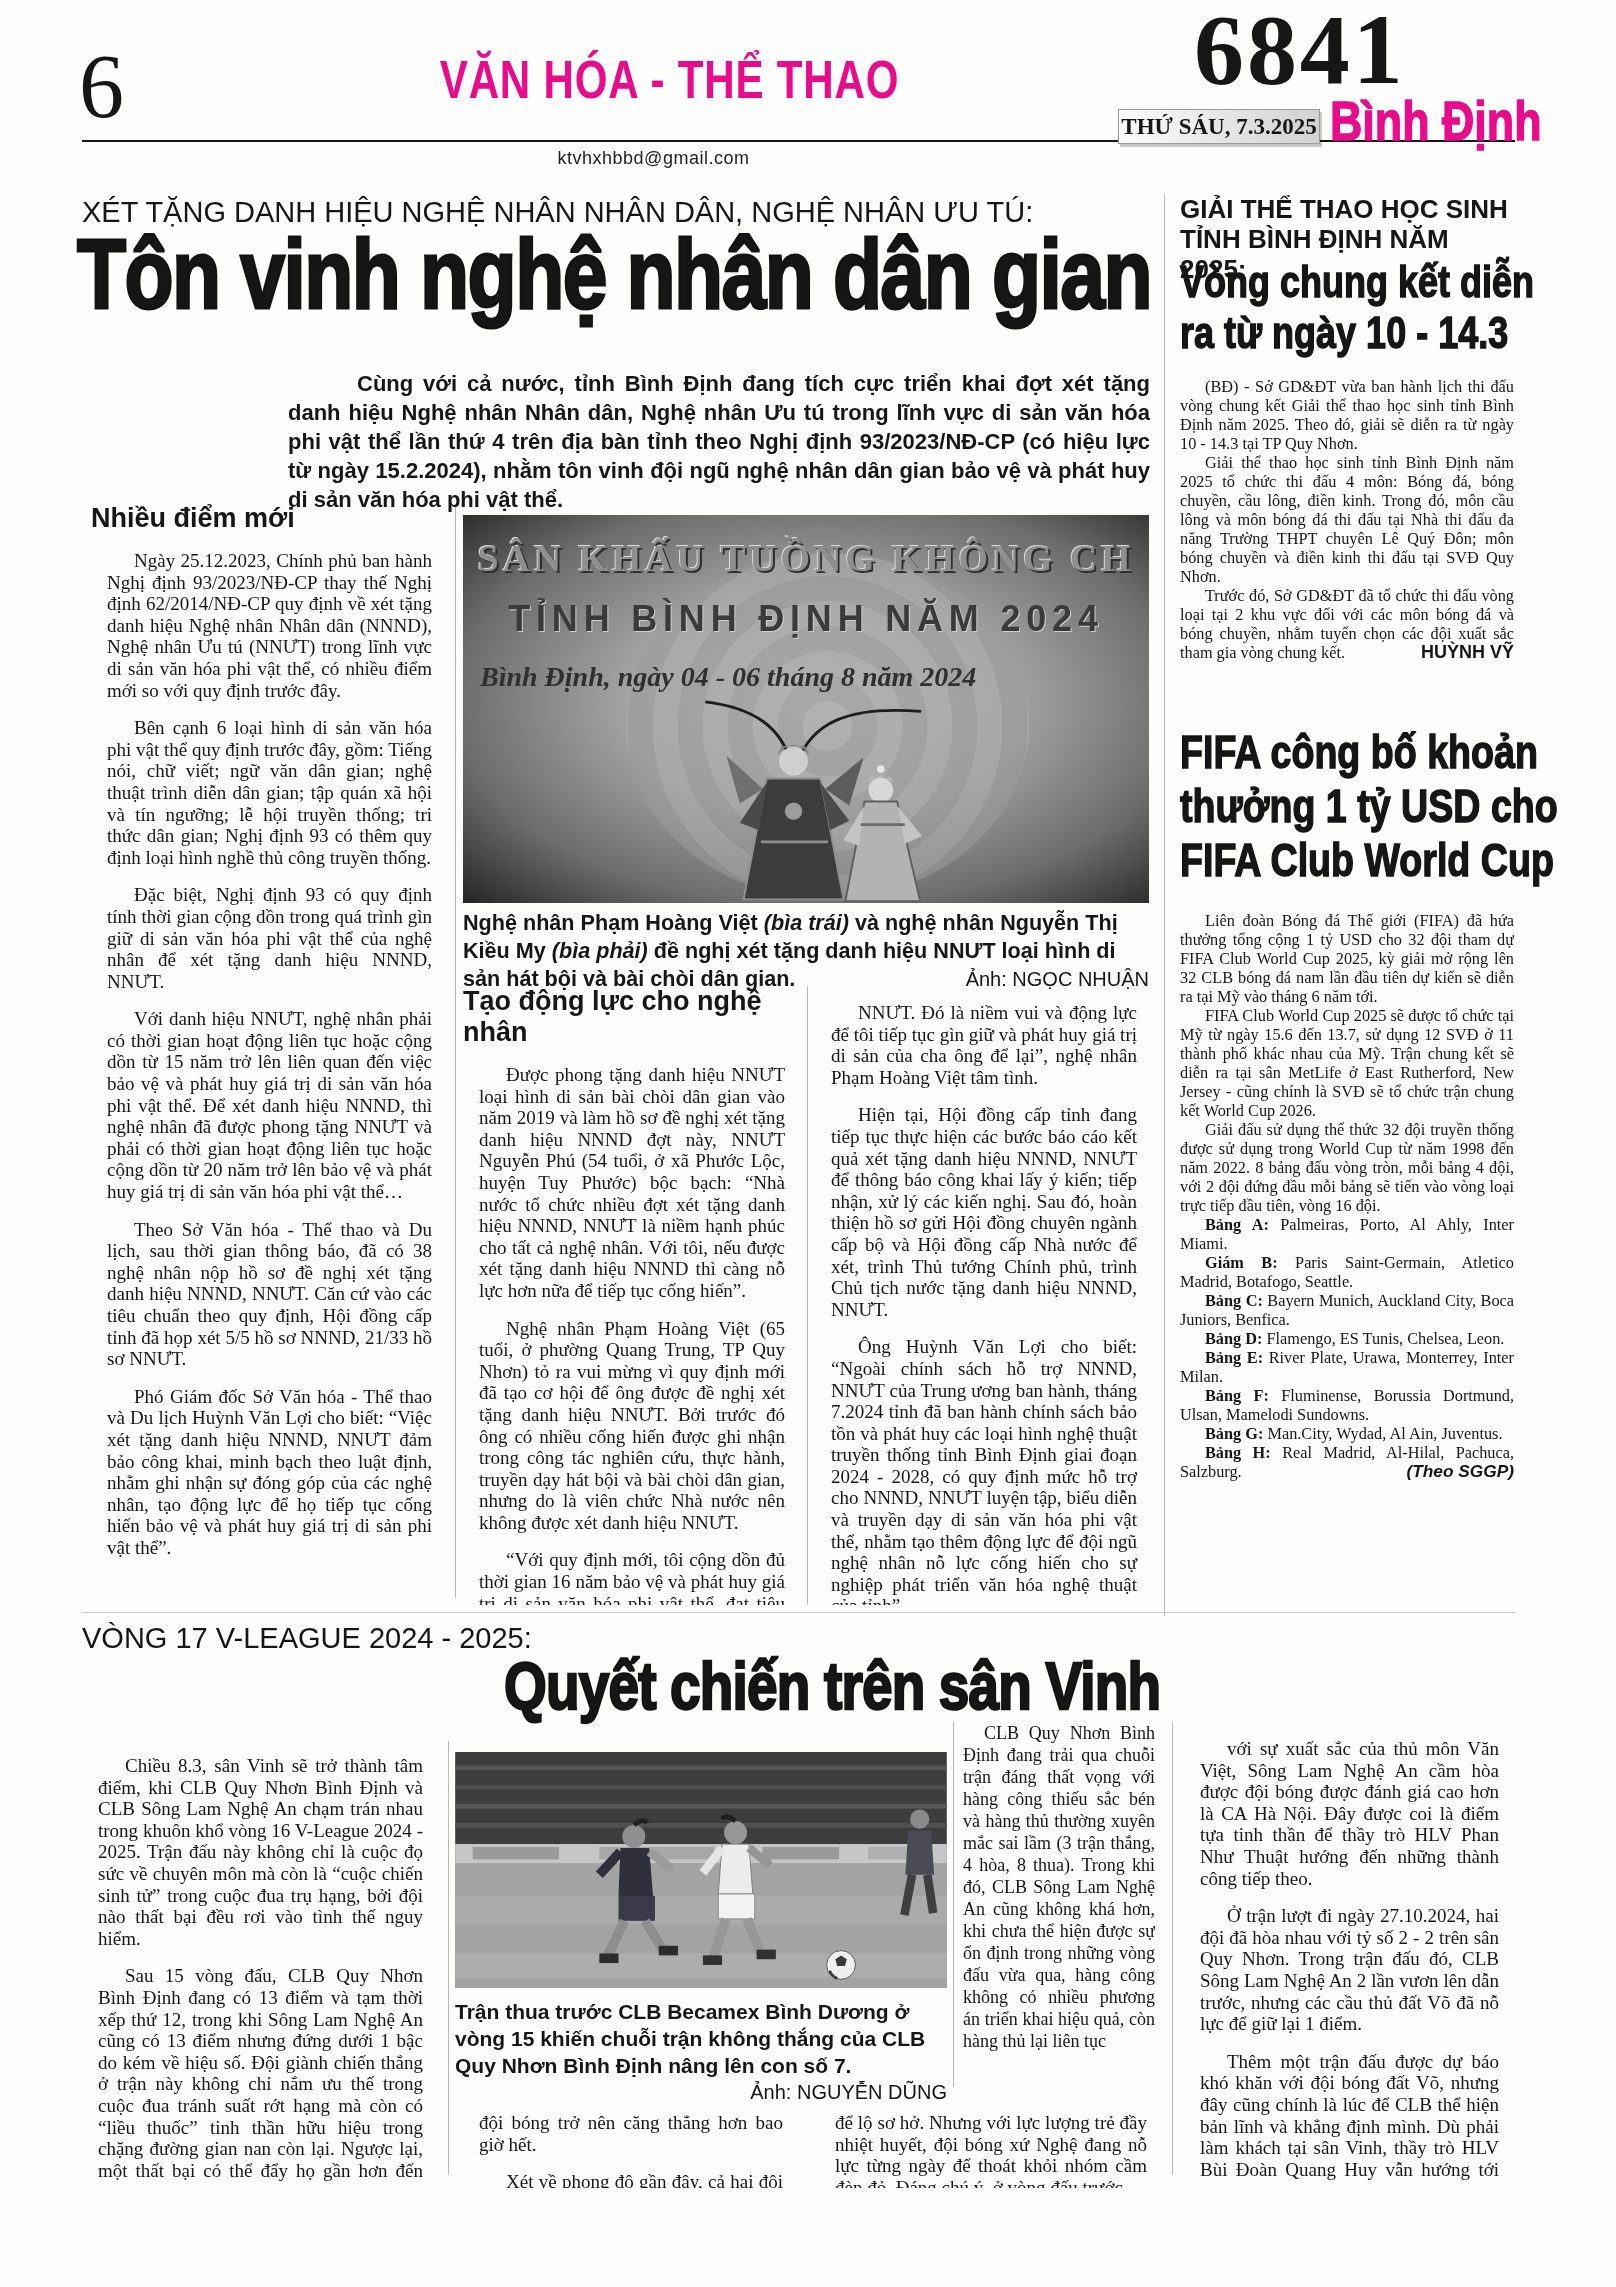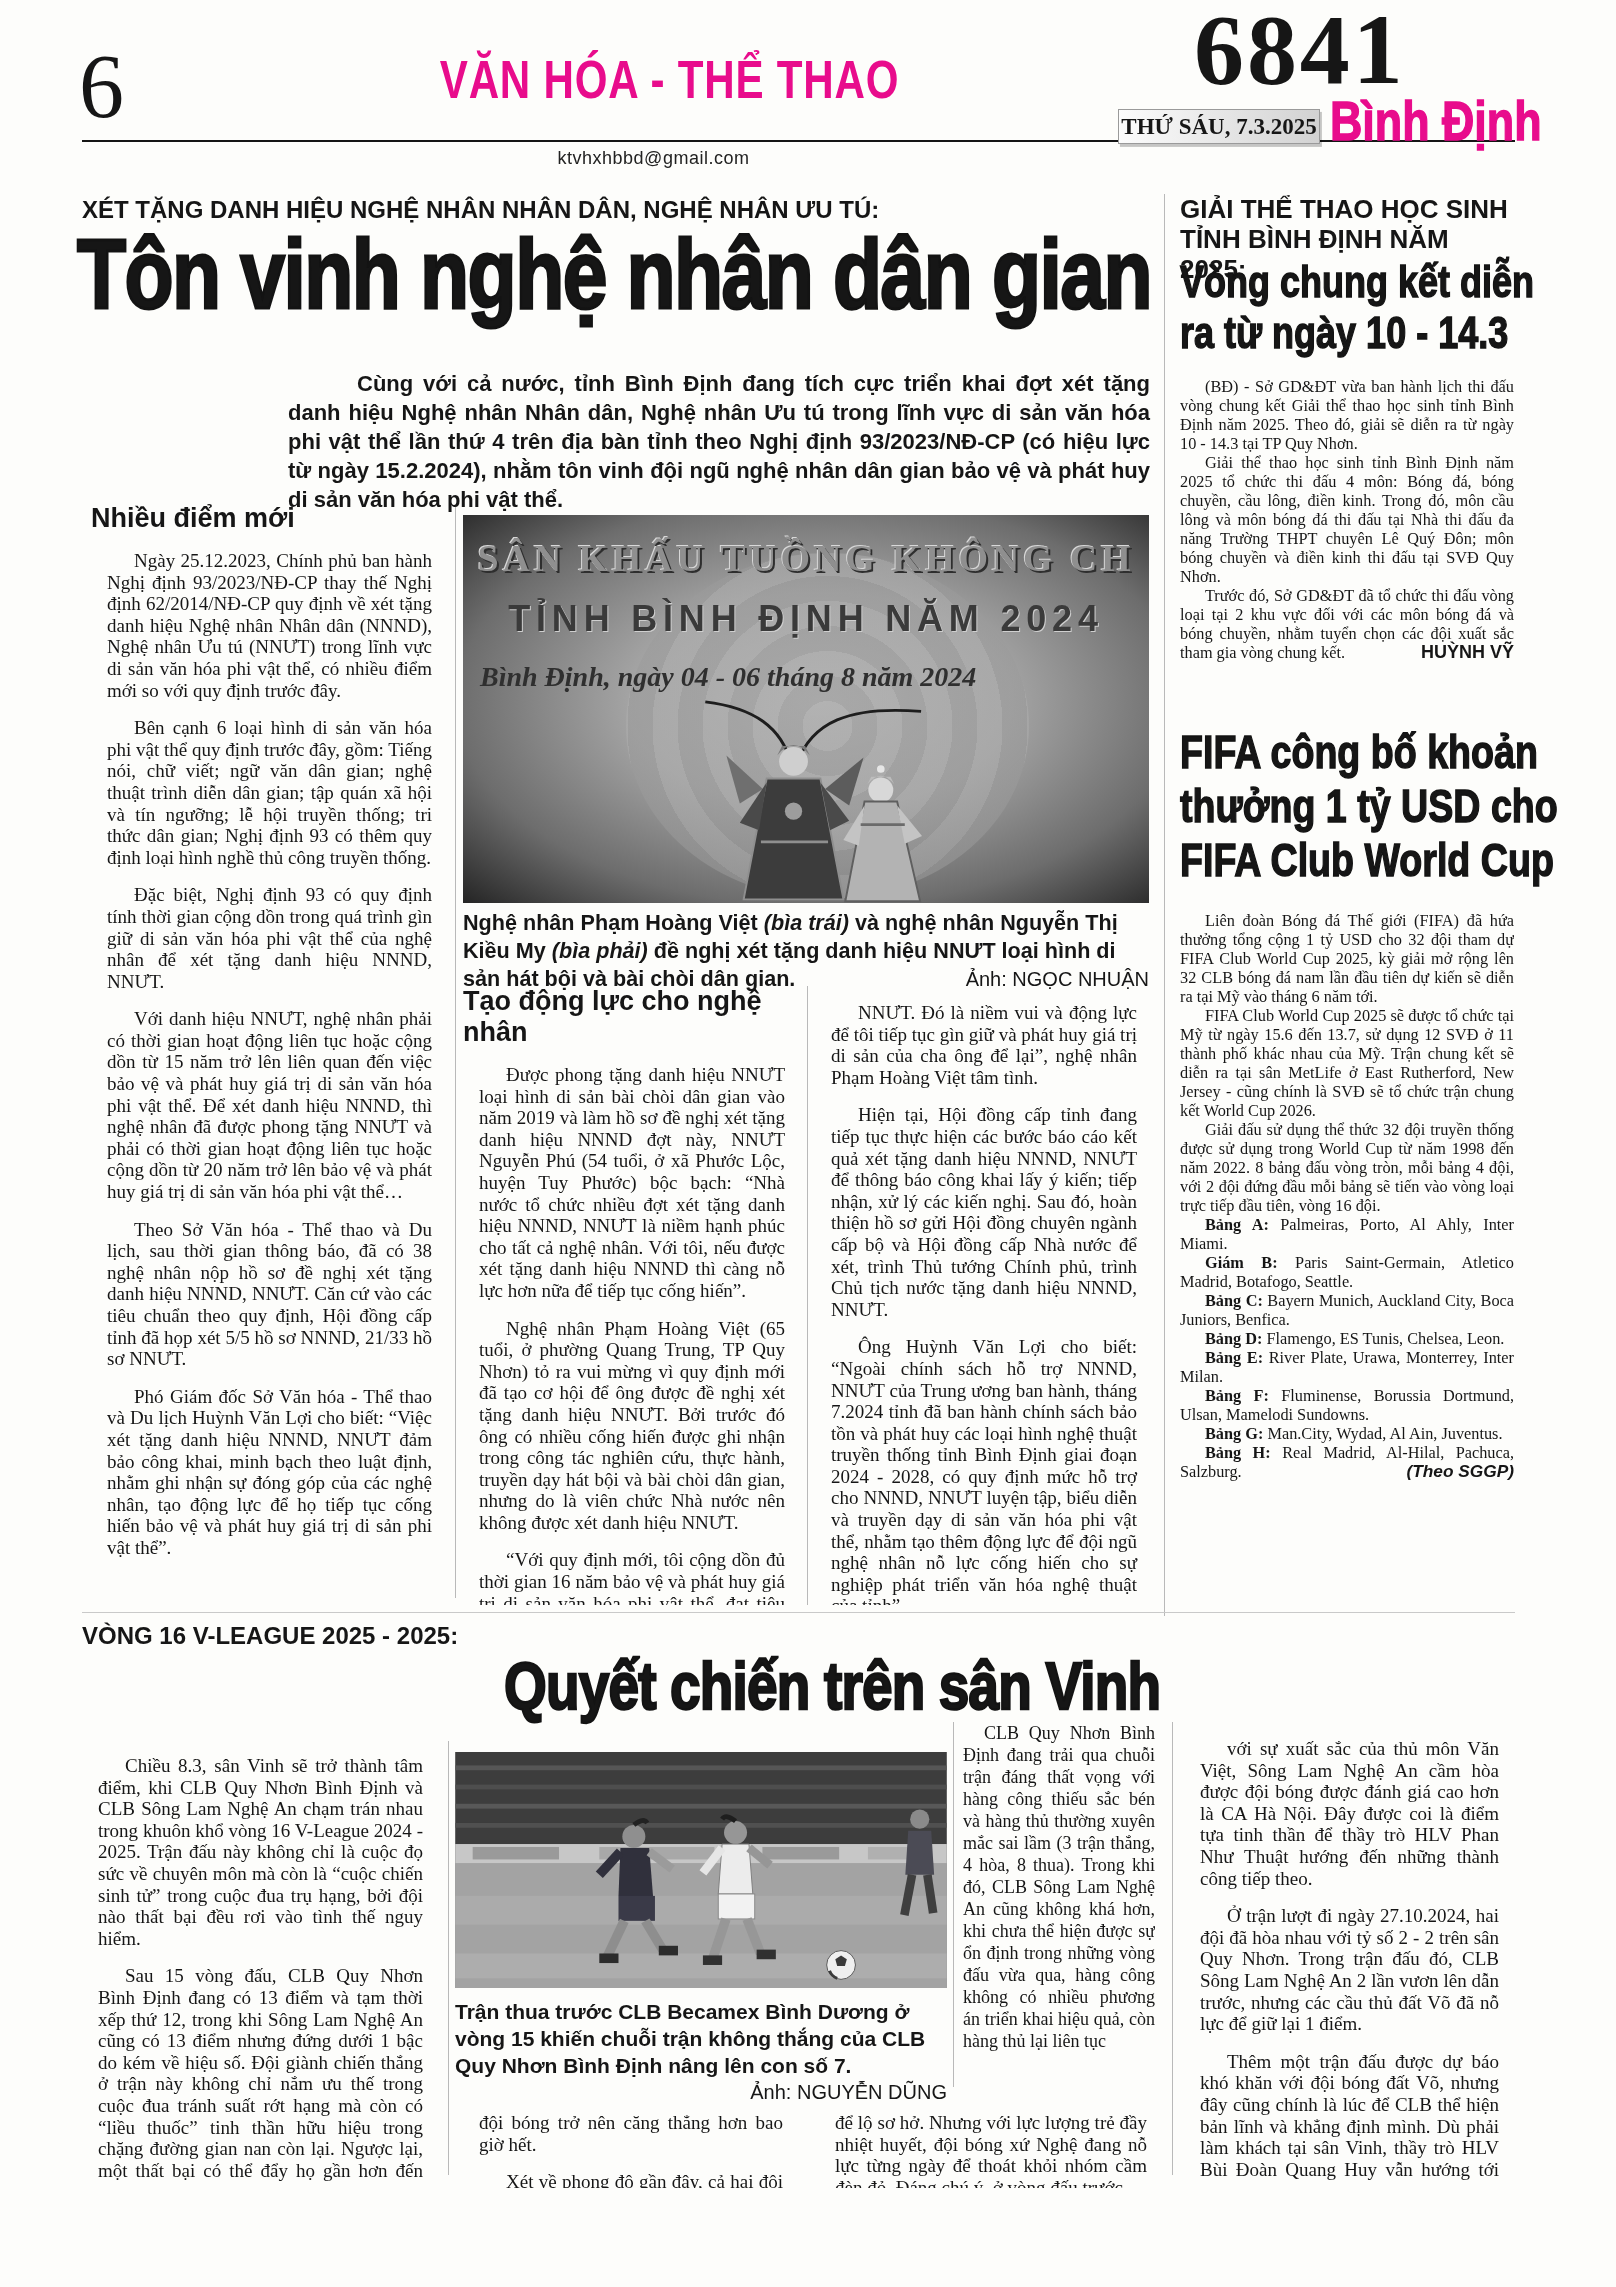--- a/index.html
+++ b/index.html
@@ -25,7 +25,7 @@
       font-weight:bold;font-size:56px;white-space:nowrap;-webkit-text-stroke:1.4px #e80c8c;}
 
   
-  .kicker{font-weight:bold;font-size:24px;white-space:nowrap;}
+  .kicker{font-weight:normal;font-size:29px;white-space:nowrap;}
   .headline-xl{display:inline-block;transform:scaleX(.82);transform-origin:left top;
       font-weight:bold;font-size:98px;line-height:1.05;letter-spacing:-1.9px;white-space:nowrap;
       -webkit-text-stroke:2.9px #131313;}

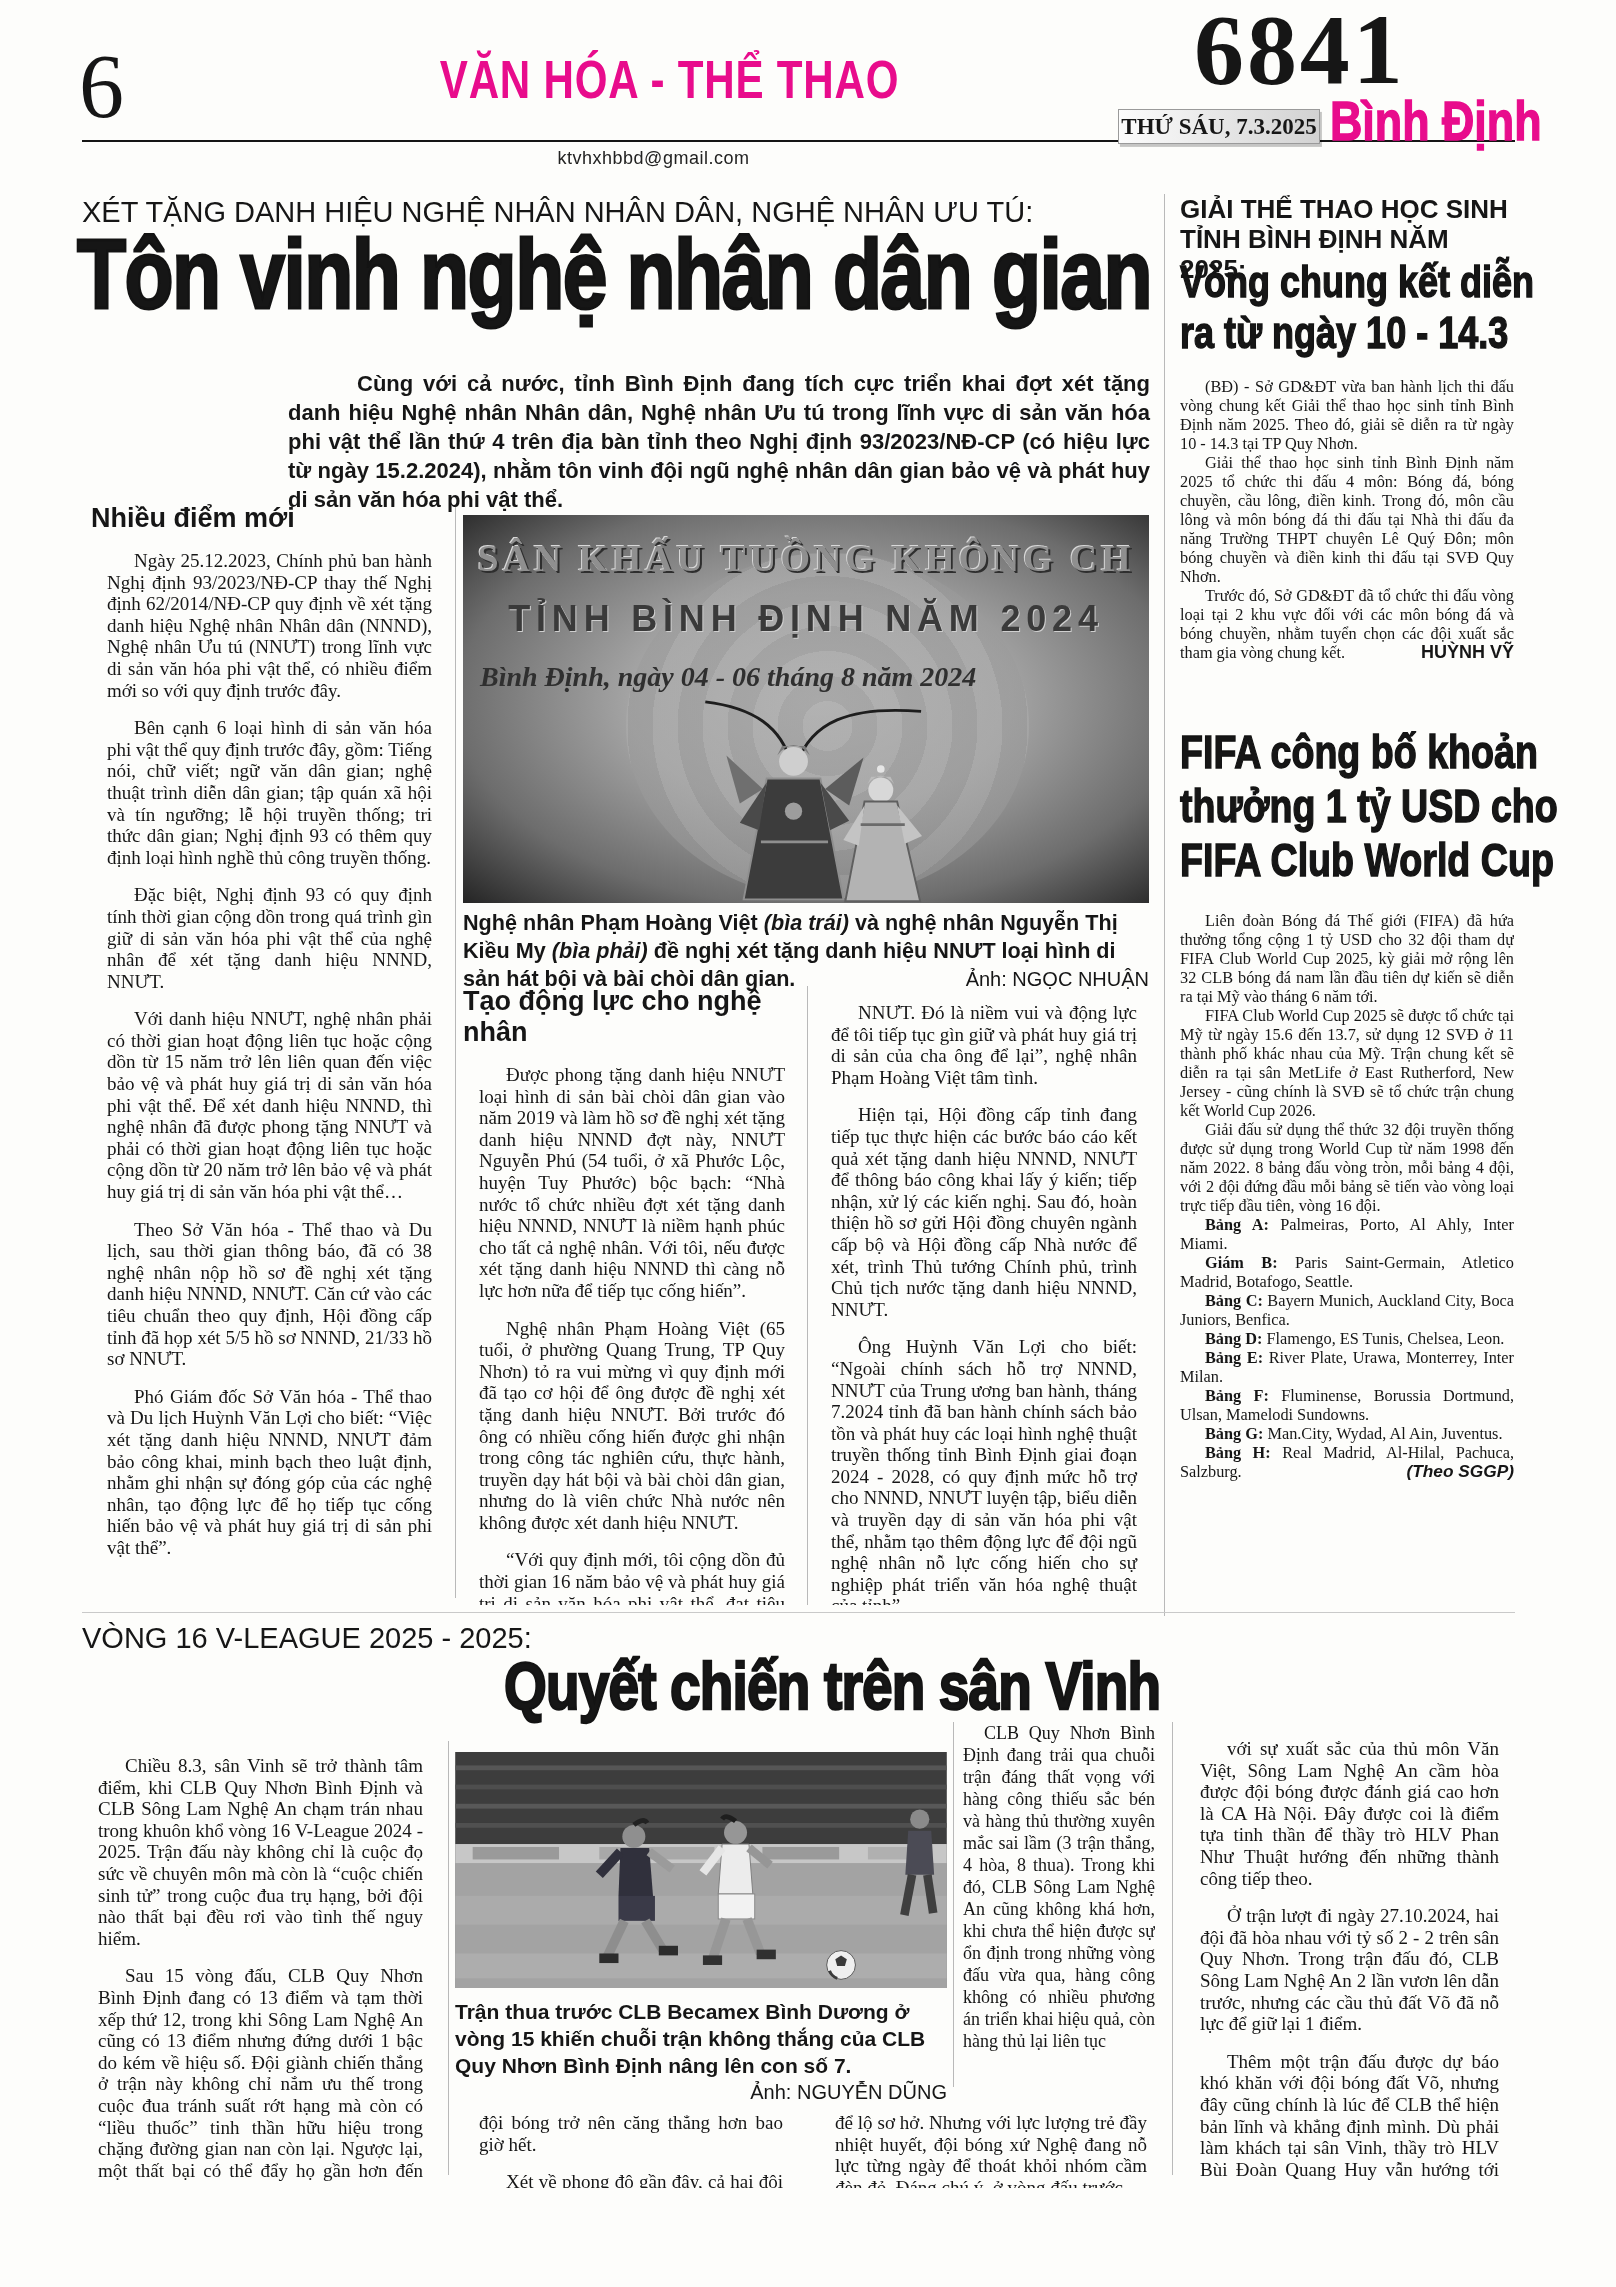--- a/index.html
+++ b/index.html
@@ -218,7 +218,7 @@
 
   <div class="abs hline" style="left:82px;top:1612px;width:1433px;"></div>
 
-  <div class="abs kicker sans" style="left:82px;top:1622px;">VÒNG 16 V-LEAGUE 2025 - 2025:</div>
+  <div class="abs kicker sans" style="left:82px;top:1622px;">VÒNG 17 V-LEAGUE 2024 - 2025:</div>
 
   <div class="abs" style="left:432px;top:1647px;width:730px;text-align:center;">
     <span class="headline-bottom sans">Quyết chiến trên sân Vinh</span>

